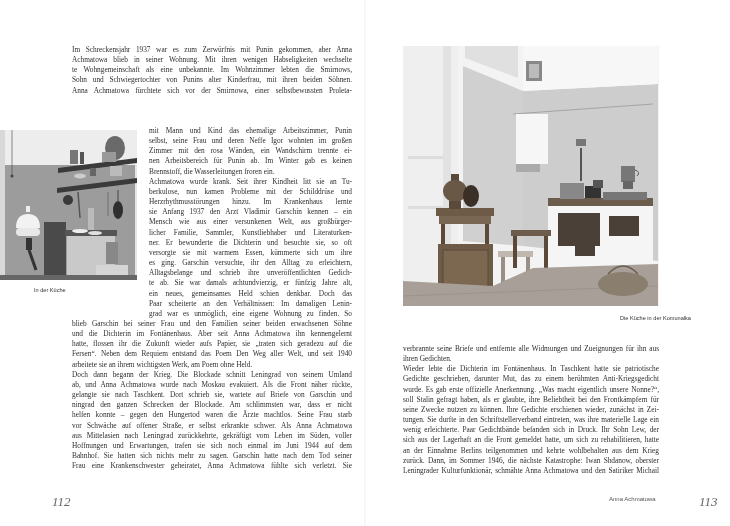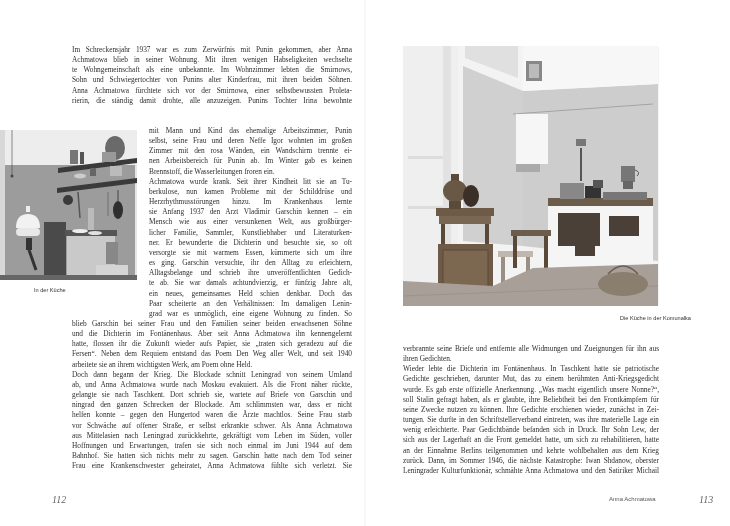--- a/index.html
+++ b/index.html
@@ -57,7 +57,6 @@
     <span class="line">te Wohngemeinschaft als eine unbekannte. Im Wohnzimmer lebten die Smirnows,</span>
     <span class="line">Sohn und Schwiegertochter von Punins alter Kinderfrau, mit ihren beiden Söhnen.</span>
     <span class="line">Anna Achmatowa fürchtete sich vor der Smirnowa, einer selbstbewussten Proleta-</span>
-    <span class="line">rierin, die ständig damit drohte, alle anzuzeigen. Punins Tochter Irina bewohnte</span>
   </div>
 
   <div class="photo photo-left">

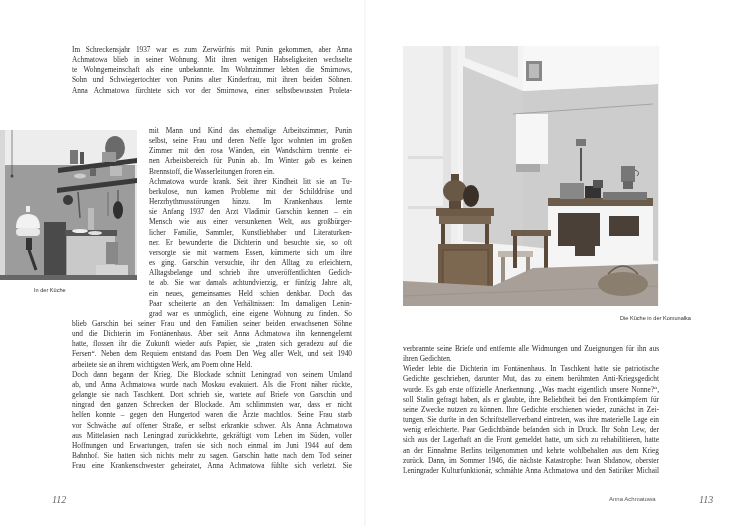--- a/index.html
+++ b/index.html
@@ -37,7 +37,7 @@
 
   .rp-block { left: 403px; top: 344px; width: 256px; }
 
-  .folio { position: absolute; font-size: 10px; color: #666; font-style: italic; }
+  .folio { position: absolute; font-size: 13px; color: #666; font-style: italic; }
   .folio-left { left: 52px; top: 494px; }
   .folio-right { left: 699px; top: 494px; }
   .running-head {

